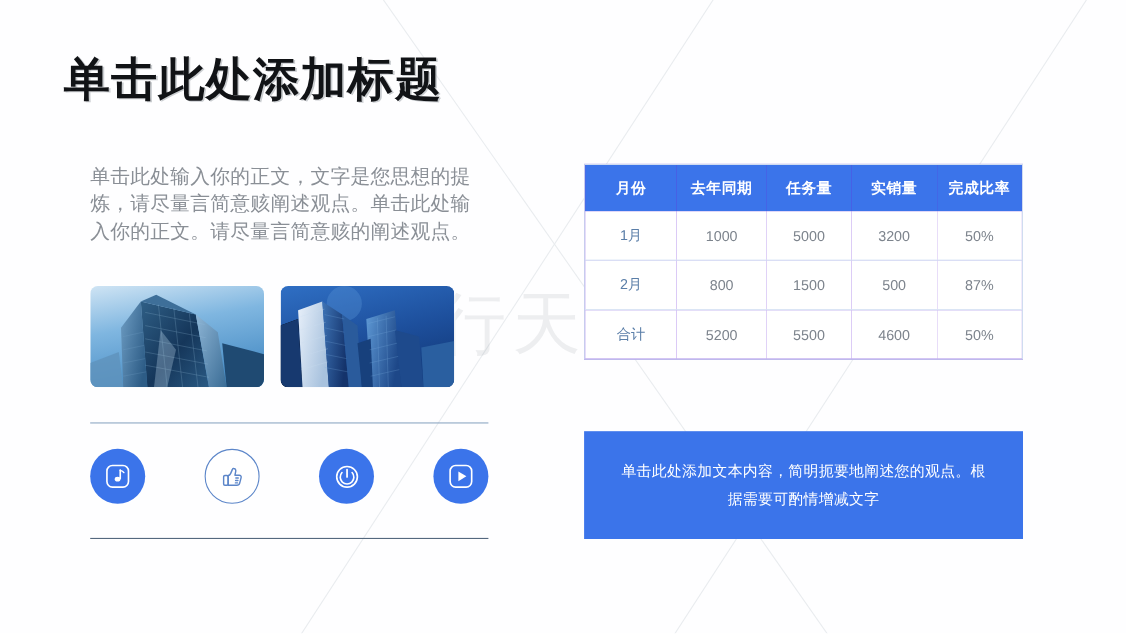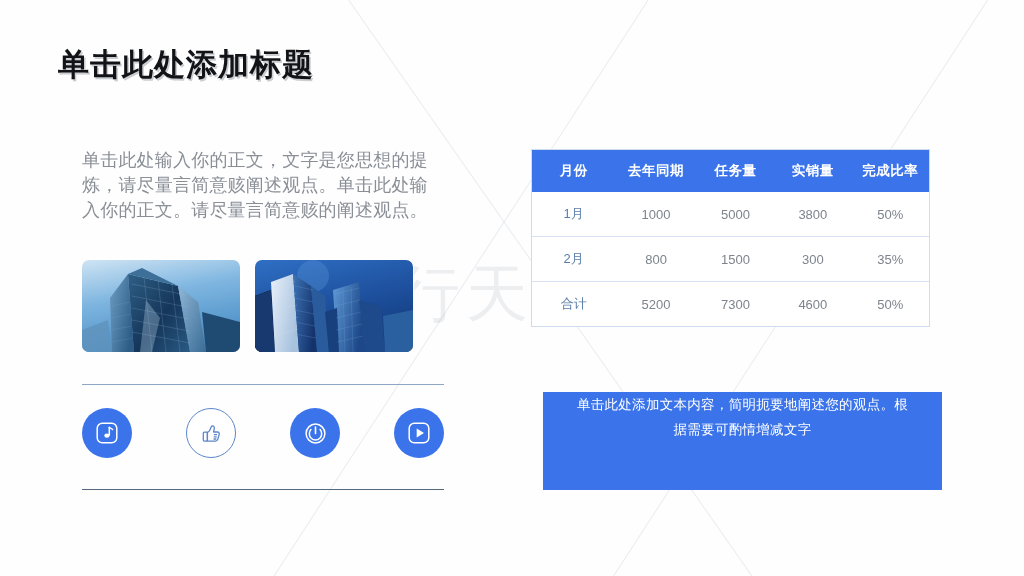--- a/index.html
+++ b/index.html
@@ -52,7 +52,7 @@
     position: absolute;
     left: 58px;
     top: 44px;
-    font-size: 31px;
+    font-size: 42px;
     font-weight: bold;
     color: #111316;
     letter-spacing: 1px;

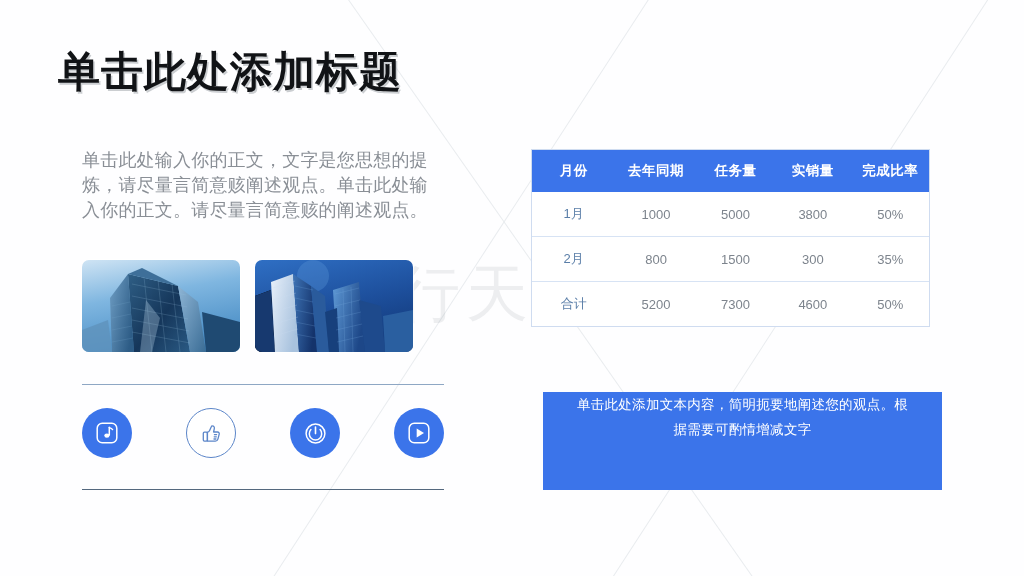--- a/index.html
+++ b/index.html
@@ -383,7 +383,7 @@
           <td class="month">1月</td>
           <td>1000</td>
           <td>5000</td>
-          <td>3800</td>
+          <td>3200</td>
           <td>50%</td>
         </tr>
         <tr>

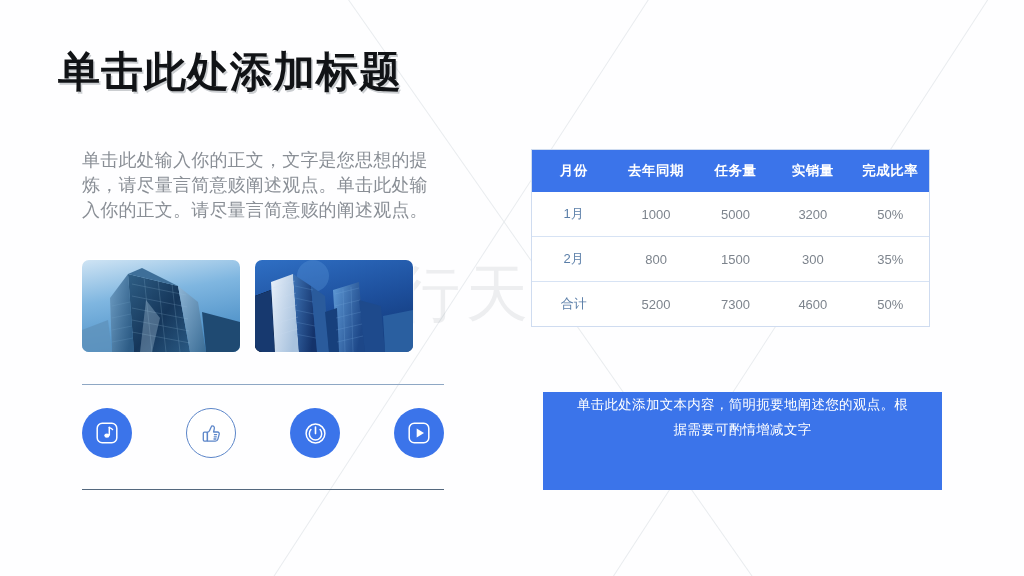--- a/index.html
+++ b/index.html
@@ -390,7 +390,7 @@
           <td class="month">2月</td>
           <td>800</td>
           <td>1500</td>
-          <td>300</td>
+          <td>500</td>
           <td>35%</td>
         </tr>
         <tr>

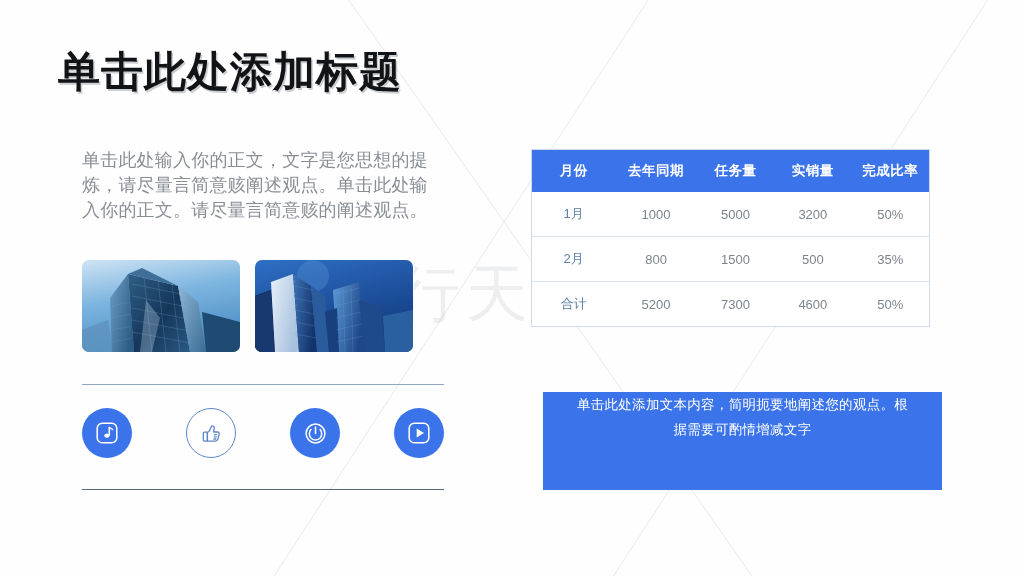--- a/index.html
+++ b/index.html
@@ -391,7 +391,7 @@
           <td>800</td>
           <td>1500</td>
           <td>500</td>
-          <td>35%</td>
+          <td>87%</td>
         </tr>
         <tr>
           <td class="month">合计</td>

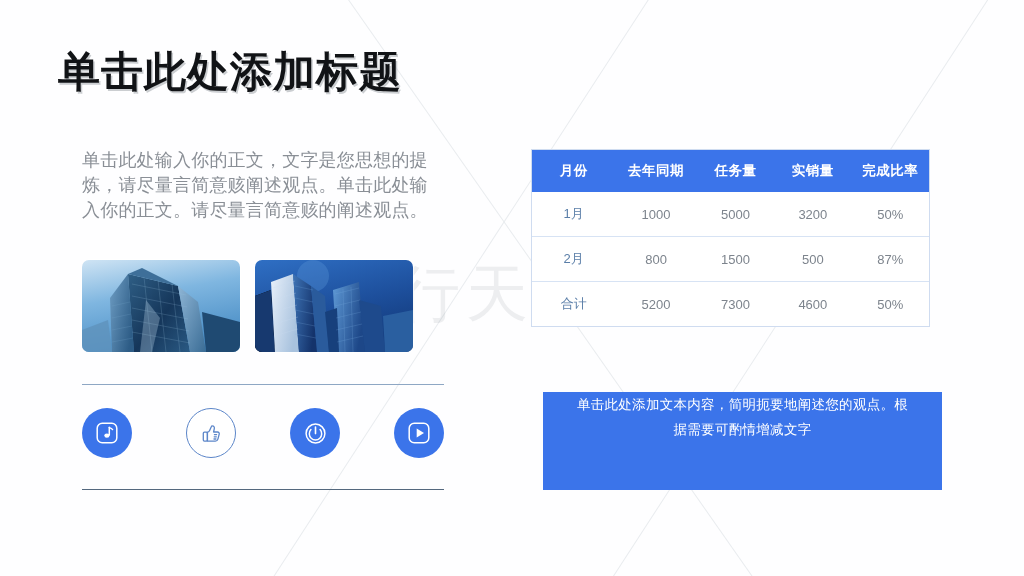--- a/index.html
+++ b/index.html
@@ -396,7 +396,7 @@
         <tr>
           <td class="month">合计</td>
           <td>5200</td>
-          <td>7300</td>
+          <td>5500</td>
           <td>4600</td>
           <td>50%</td>
         </tr>

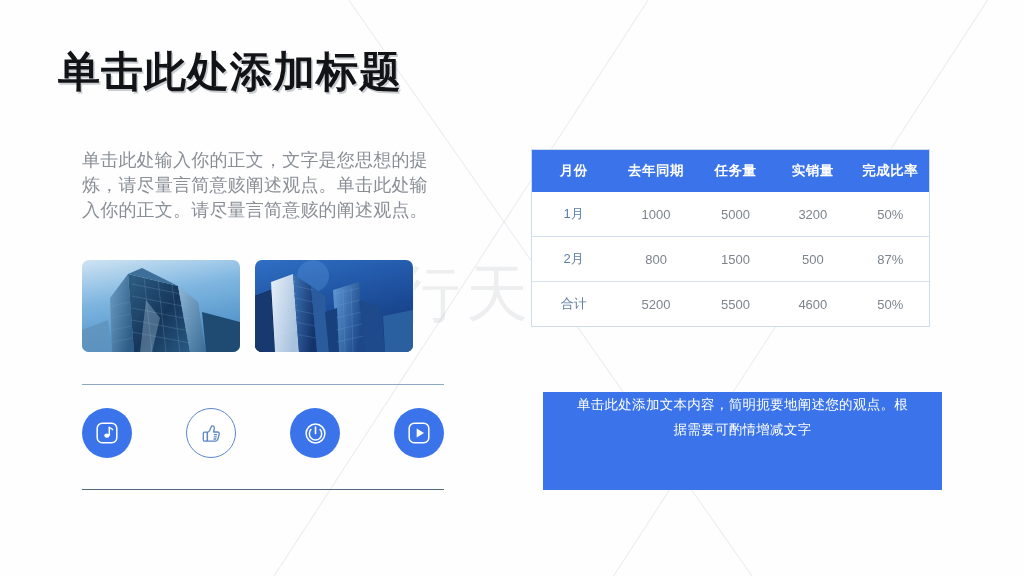--- a/index.html
+++ b/index.html
@@ -177,10 +177,10 @@
     height: 98px;
     background: #3b74ea;
     display: flex;
+    align-items: center;
     justify-content: center;
     box-sizing: border-box;
     padding: 0 28px;
-    margin-left: 12px;
   }
   .caption-text {
     color: #ffffff;

